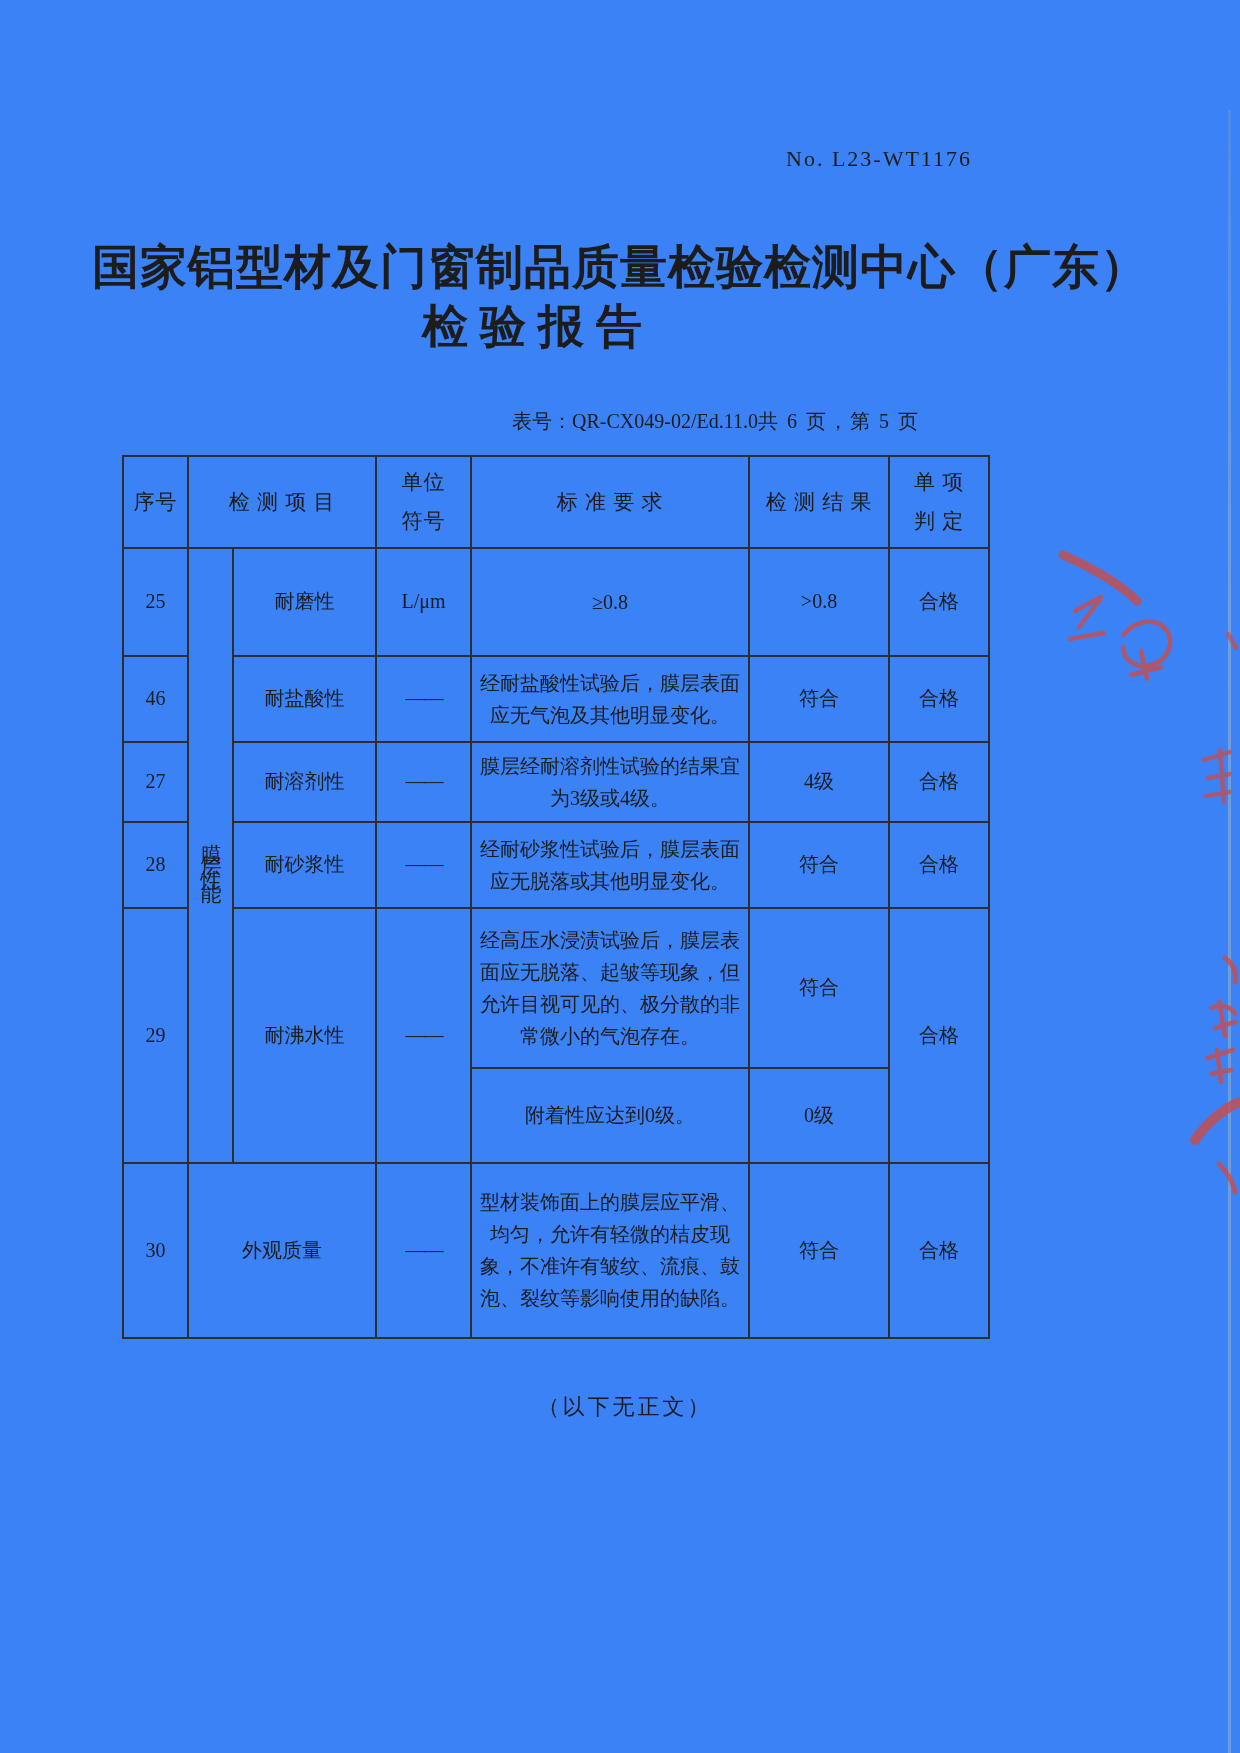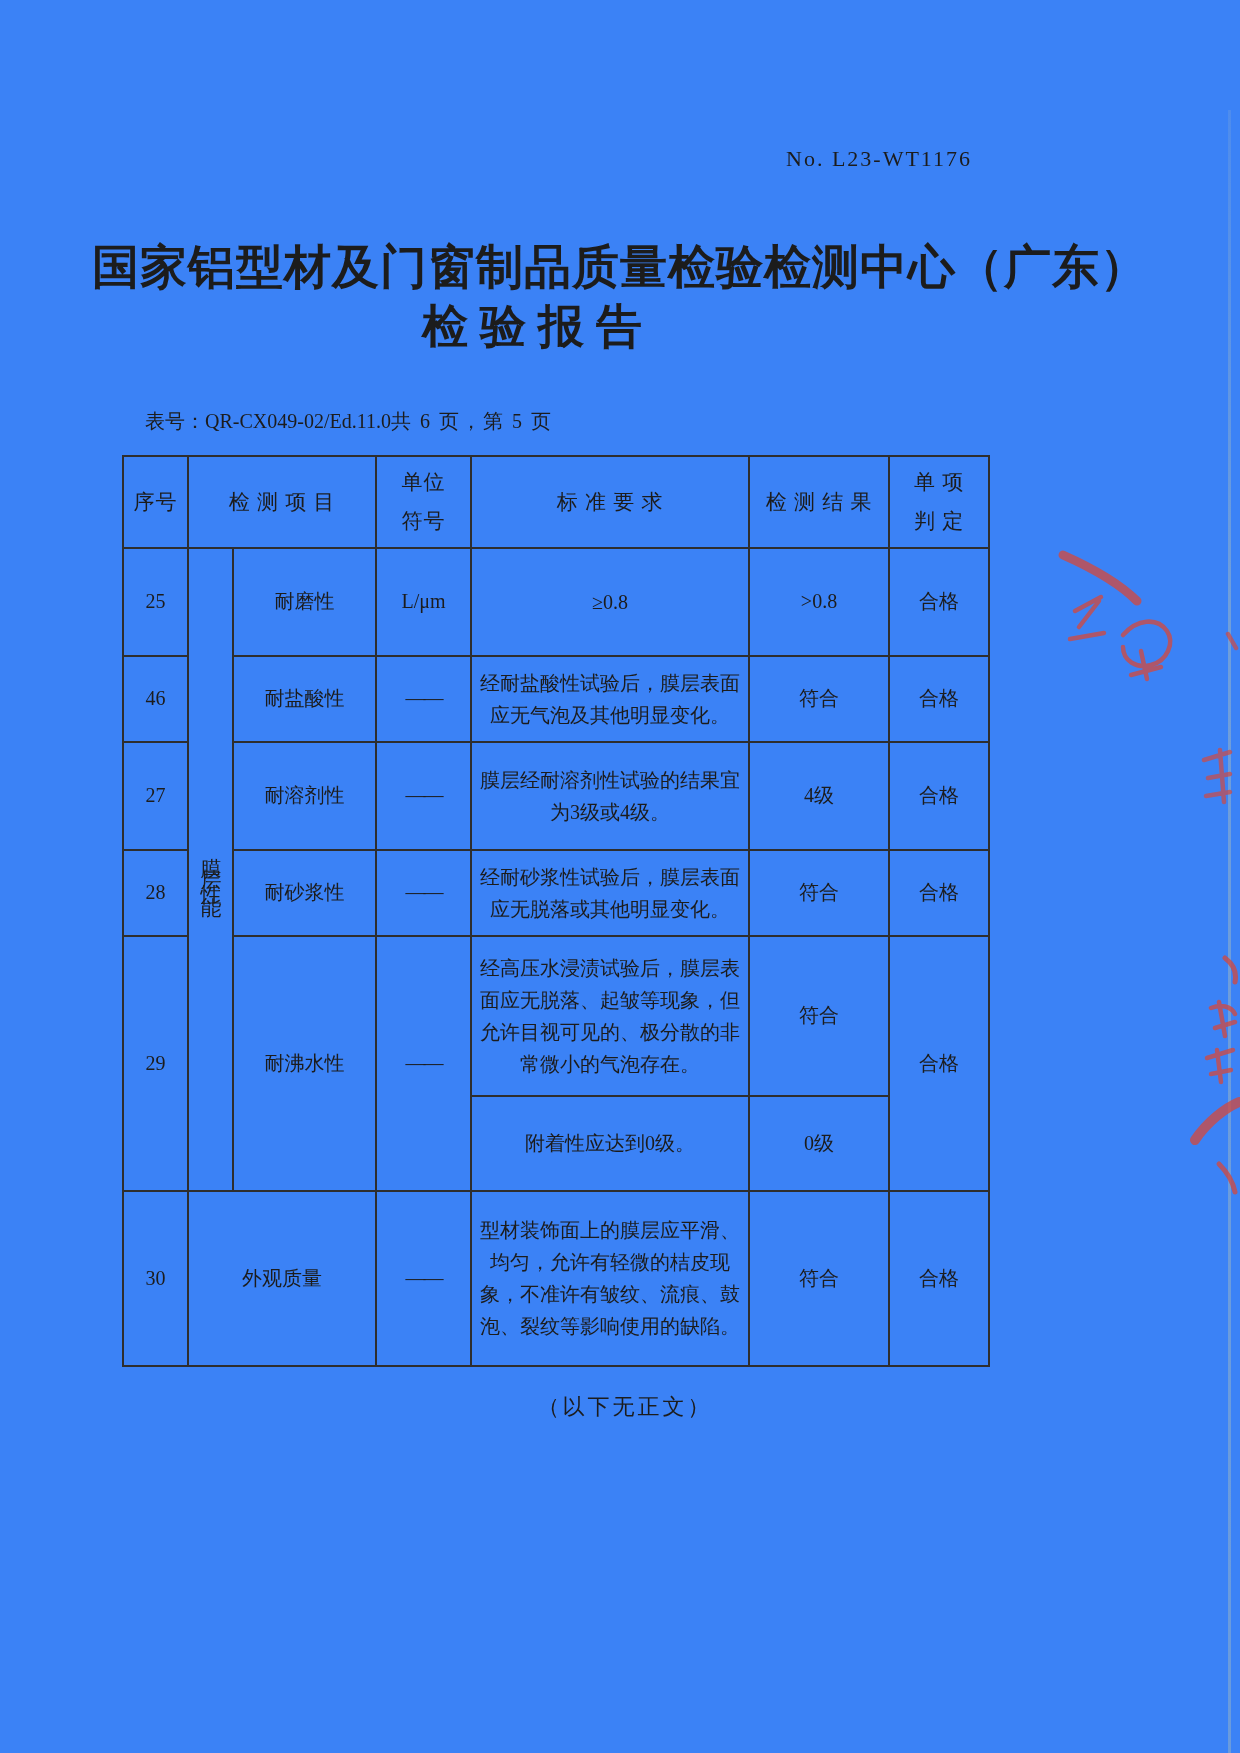--- a/index.html
+++ b/index.html
@@ -34,7 +34,7 @@
   }
   .meta-row{
     position:absolute;left:145px;top:408px;width:775px;
-    display:flex;justify-content:flex-start;align-items:baseline;
+    display:flex;justify-content:flex-end;align-items:baseline;
     font-size:20px;
   }
   .meta-row .pages{letter-spacing:2px;}

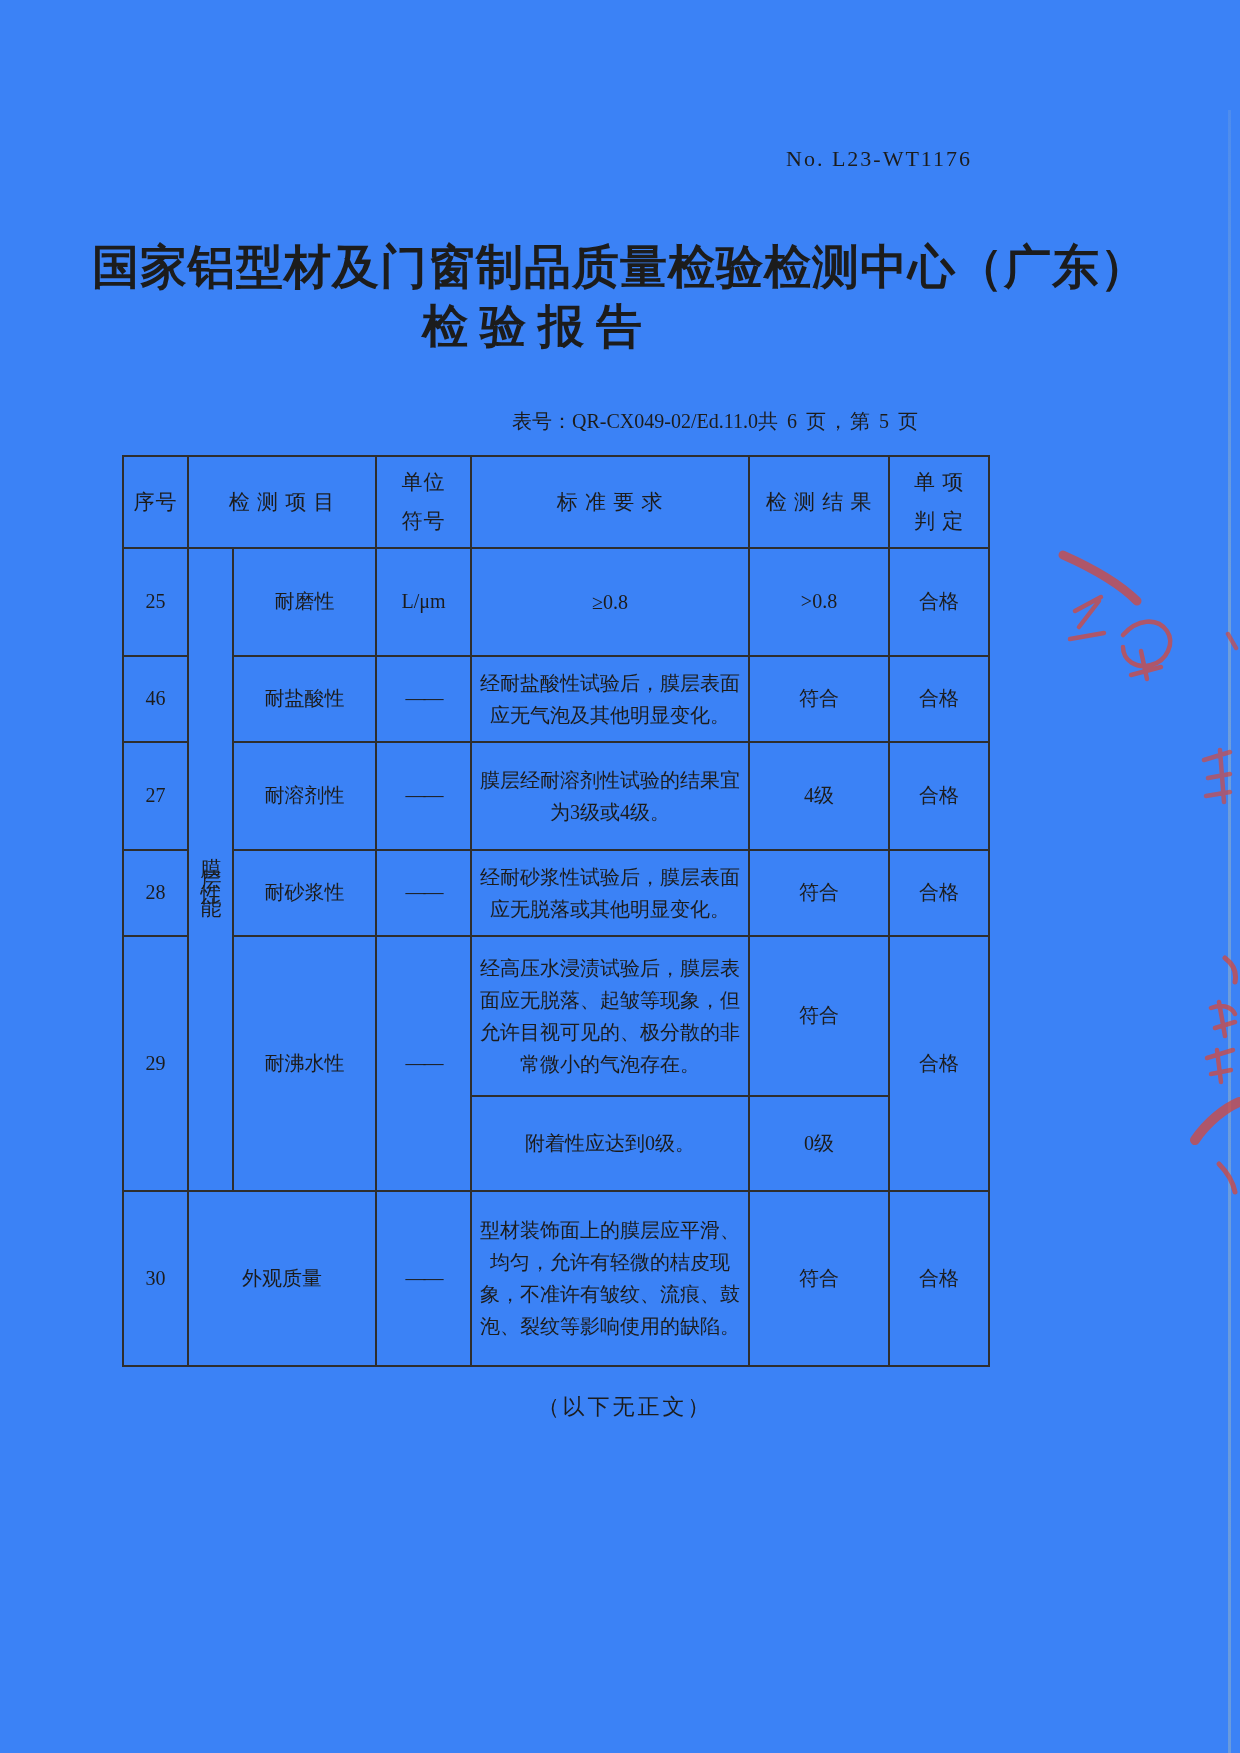--- a/index.html
+++ b/index.html
@@ -53,7 +53,7 @@
   tr.h-head{height:84px;border-radius:6px;}
   tr.h-r25{height:108px;}
   tr.h-r26{height:86px;}
-  tr.h-r27{height:108px;}
+  tr.h-r27{height:80px;}
   tr.h-r28{height:86px;}
   tr.h-r29a{height:160px;}
   tr.h-r29b{height:95px;}

